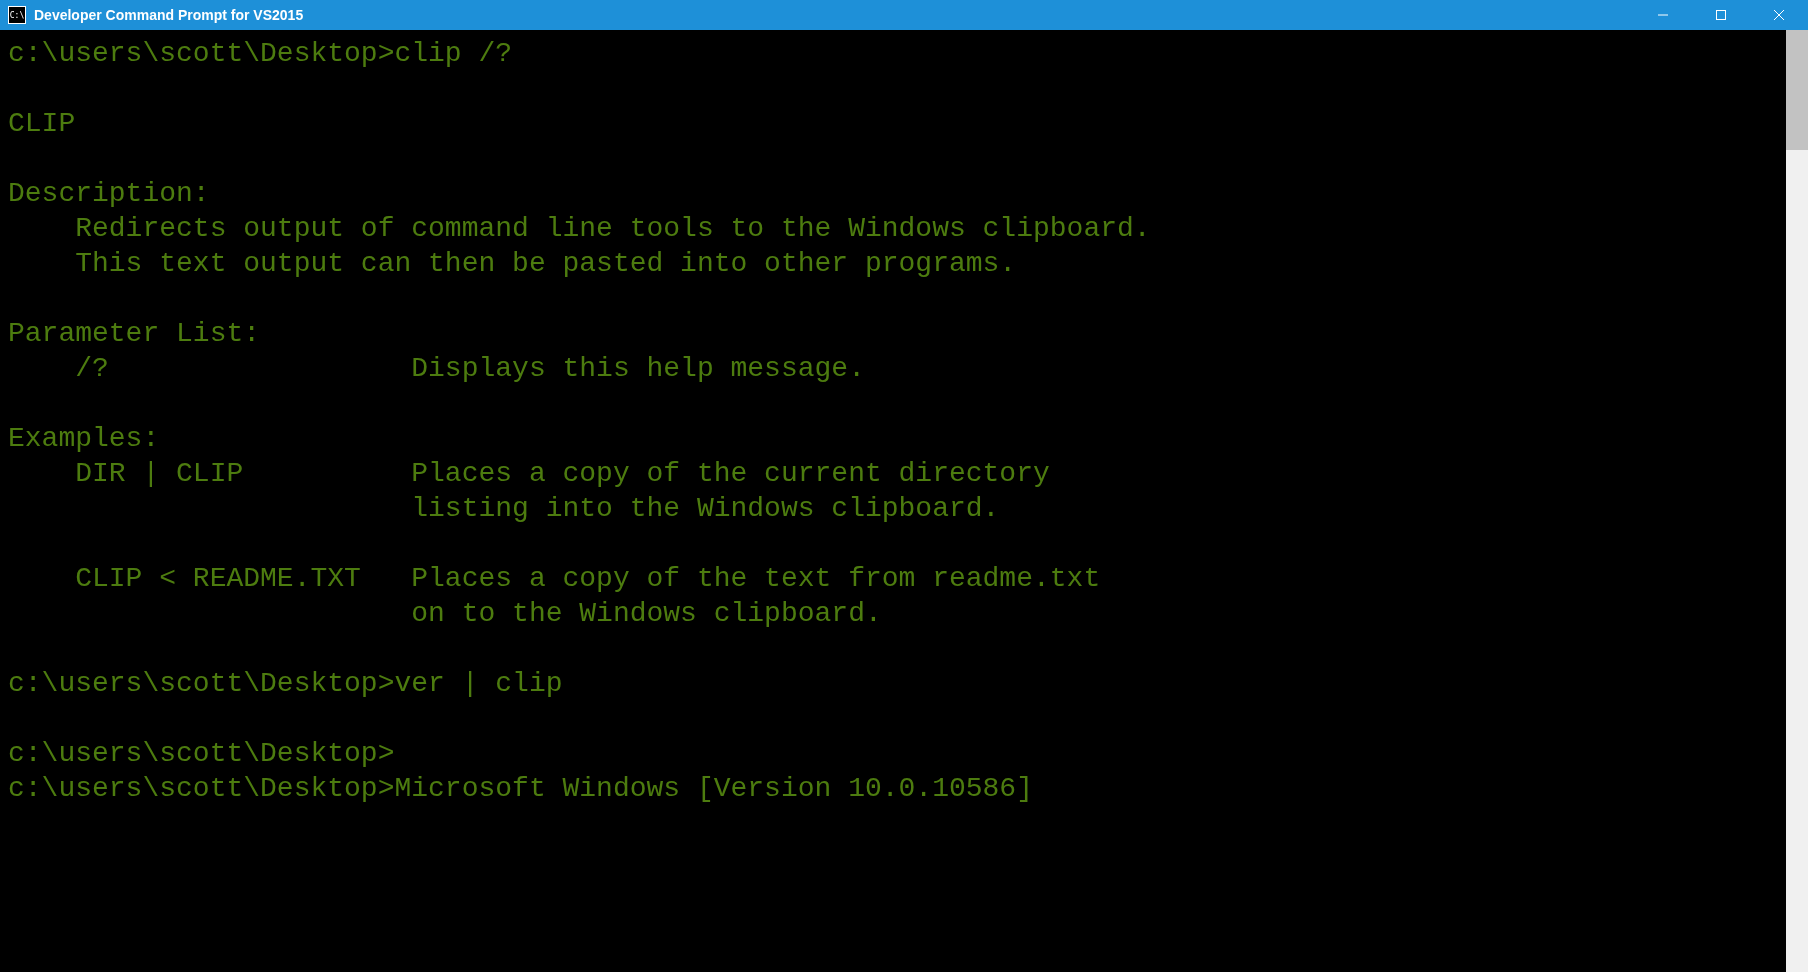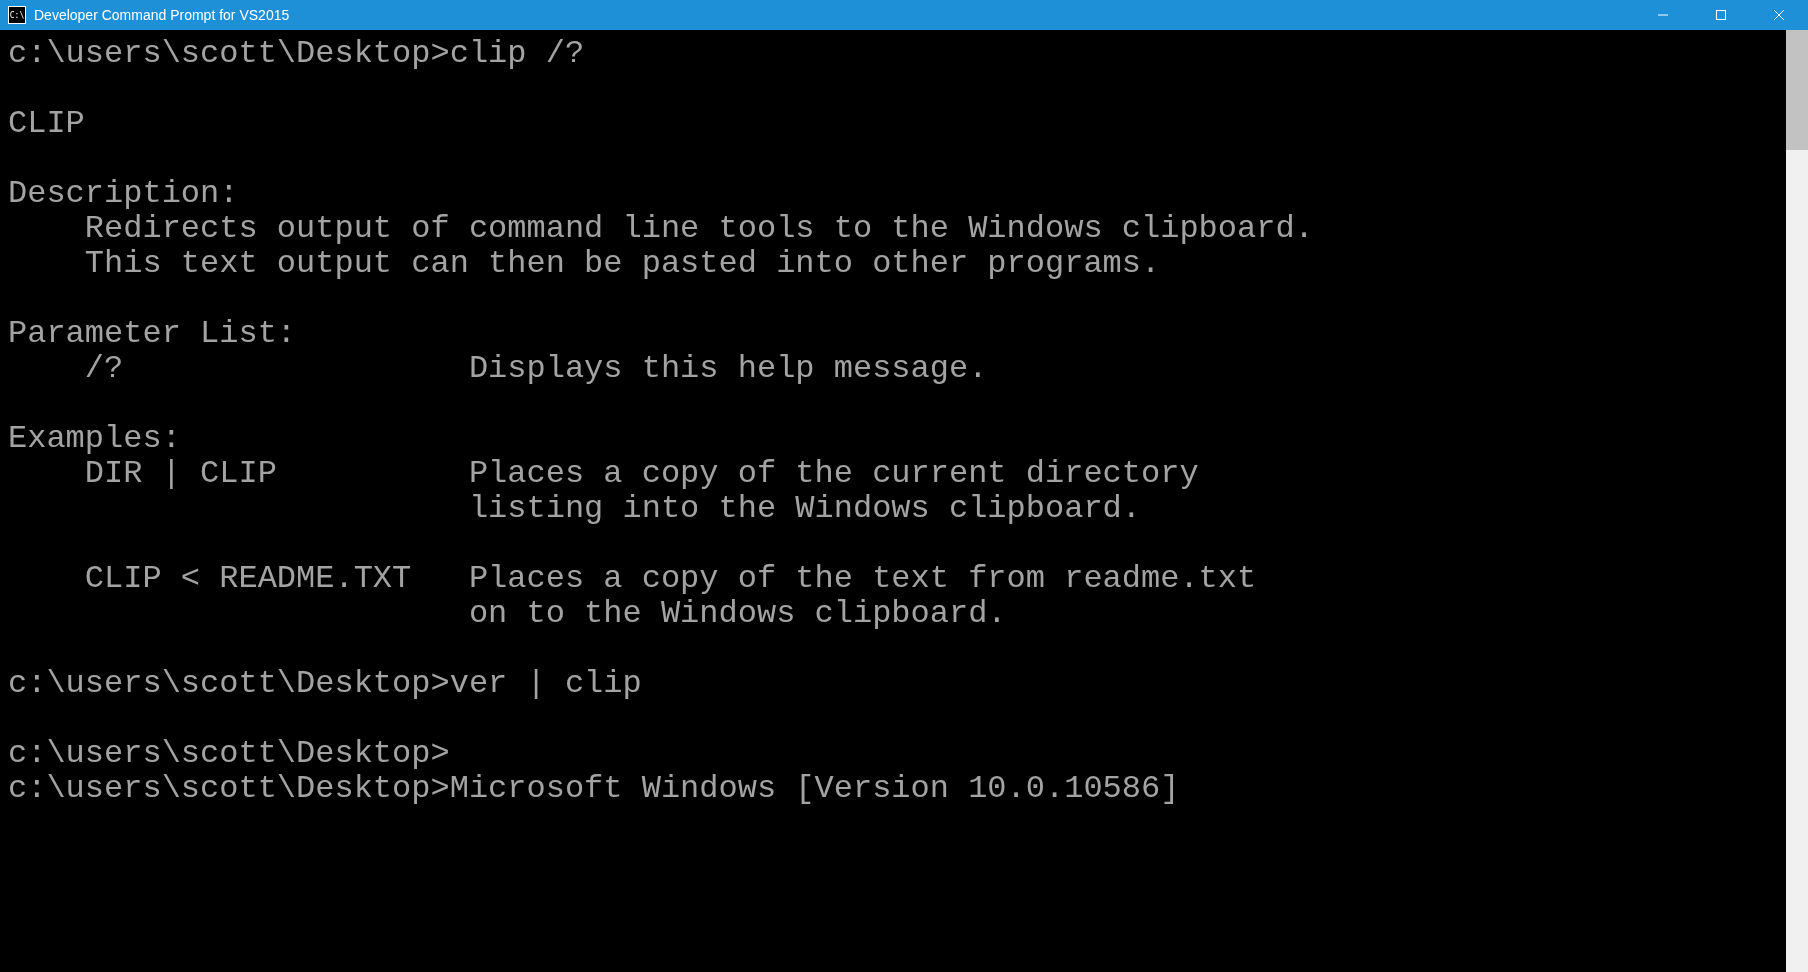--- a/index.html
+++ b/index.html
@@ -35,7 +35,7 @@
     font-family: monospace;
     color: #fff;
   }
-  .titlebar .title { flex: 0 0 auto; }
+  .titlebar .title { flex: 0 0 auto; font-weight: bold; }
   .titlebar .spacer { flex: 1; }
   .titlebar .win-btn {
     width: 58px;

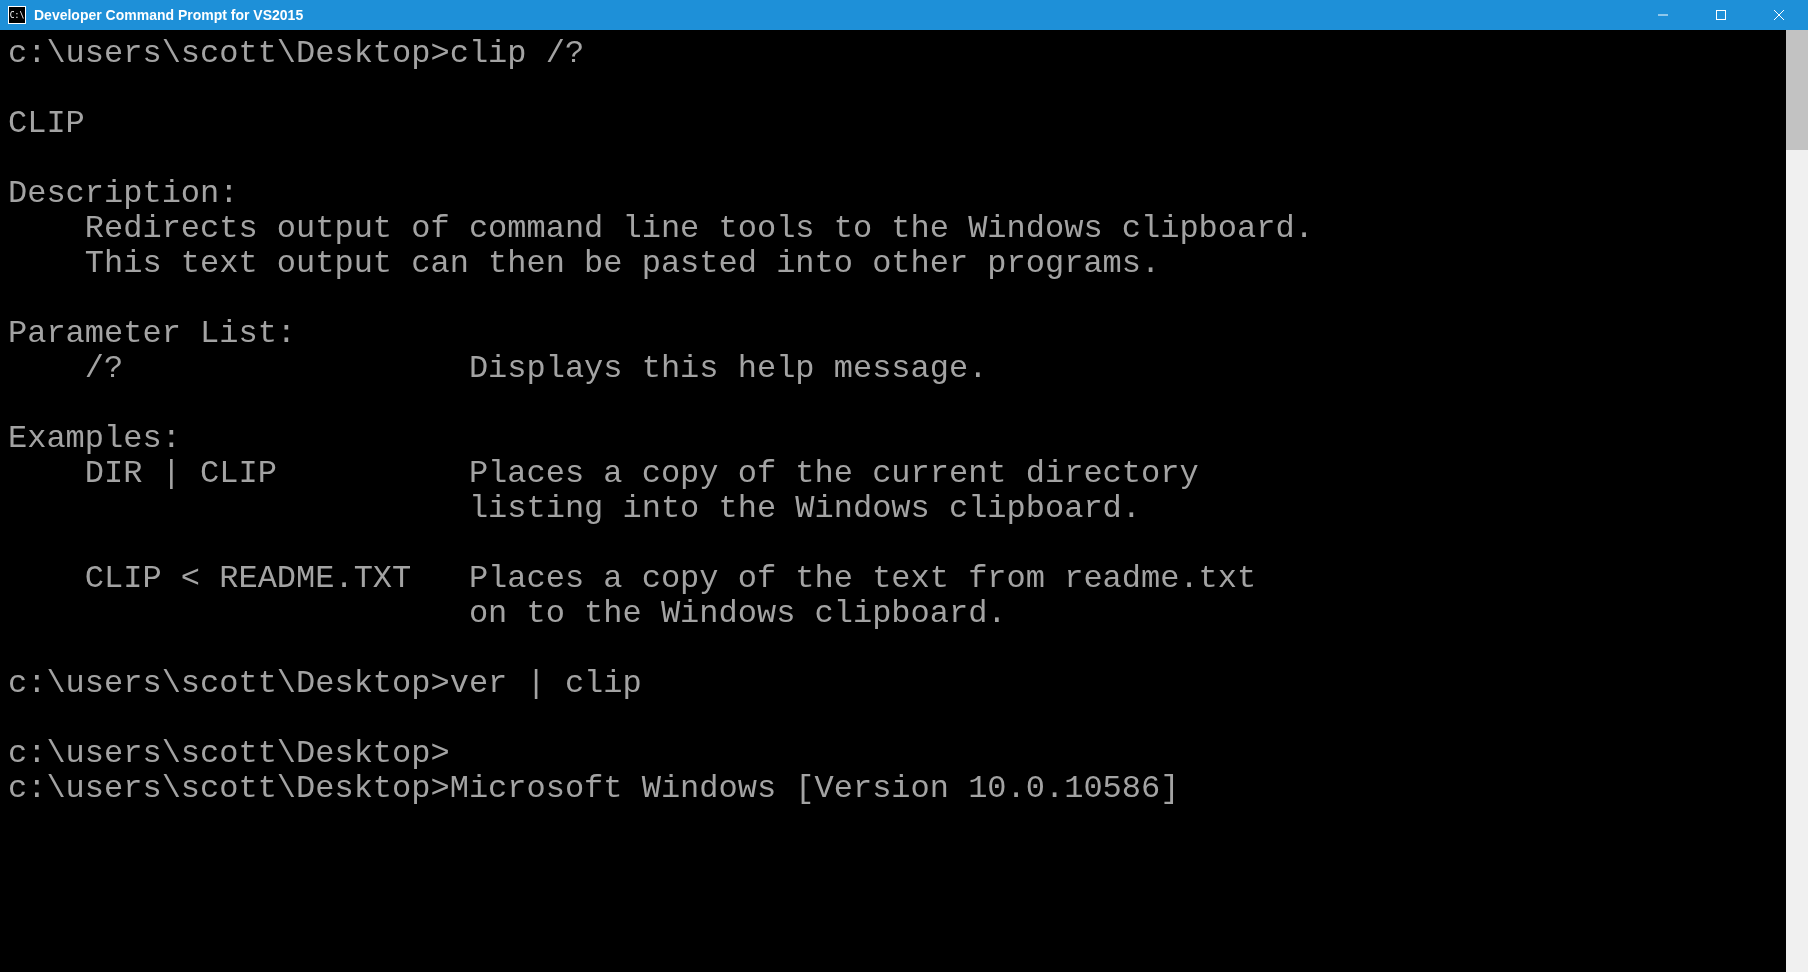--- a/index.html
+++ b/index.html
@@ -56,9 +56,9 @@
     flex: 1;
     padding: 6px 8px 0 8px;
     font-family: Consolas, "Courier New", monospace;
-    font-size: 32px;
+    font-size: 28px;
     line-height: 35px;
-    color: #a3a3a3;
+    color: #4d7c0f;
     white-space: pre;
     overflow: hidden;
   }

